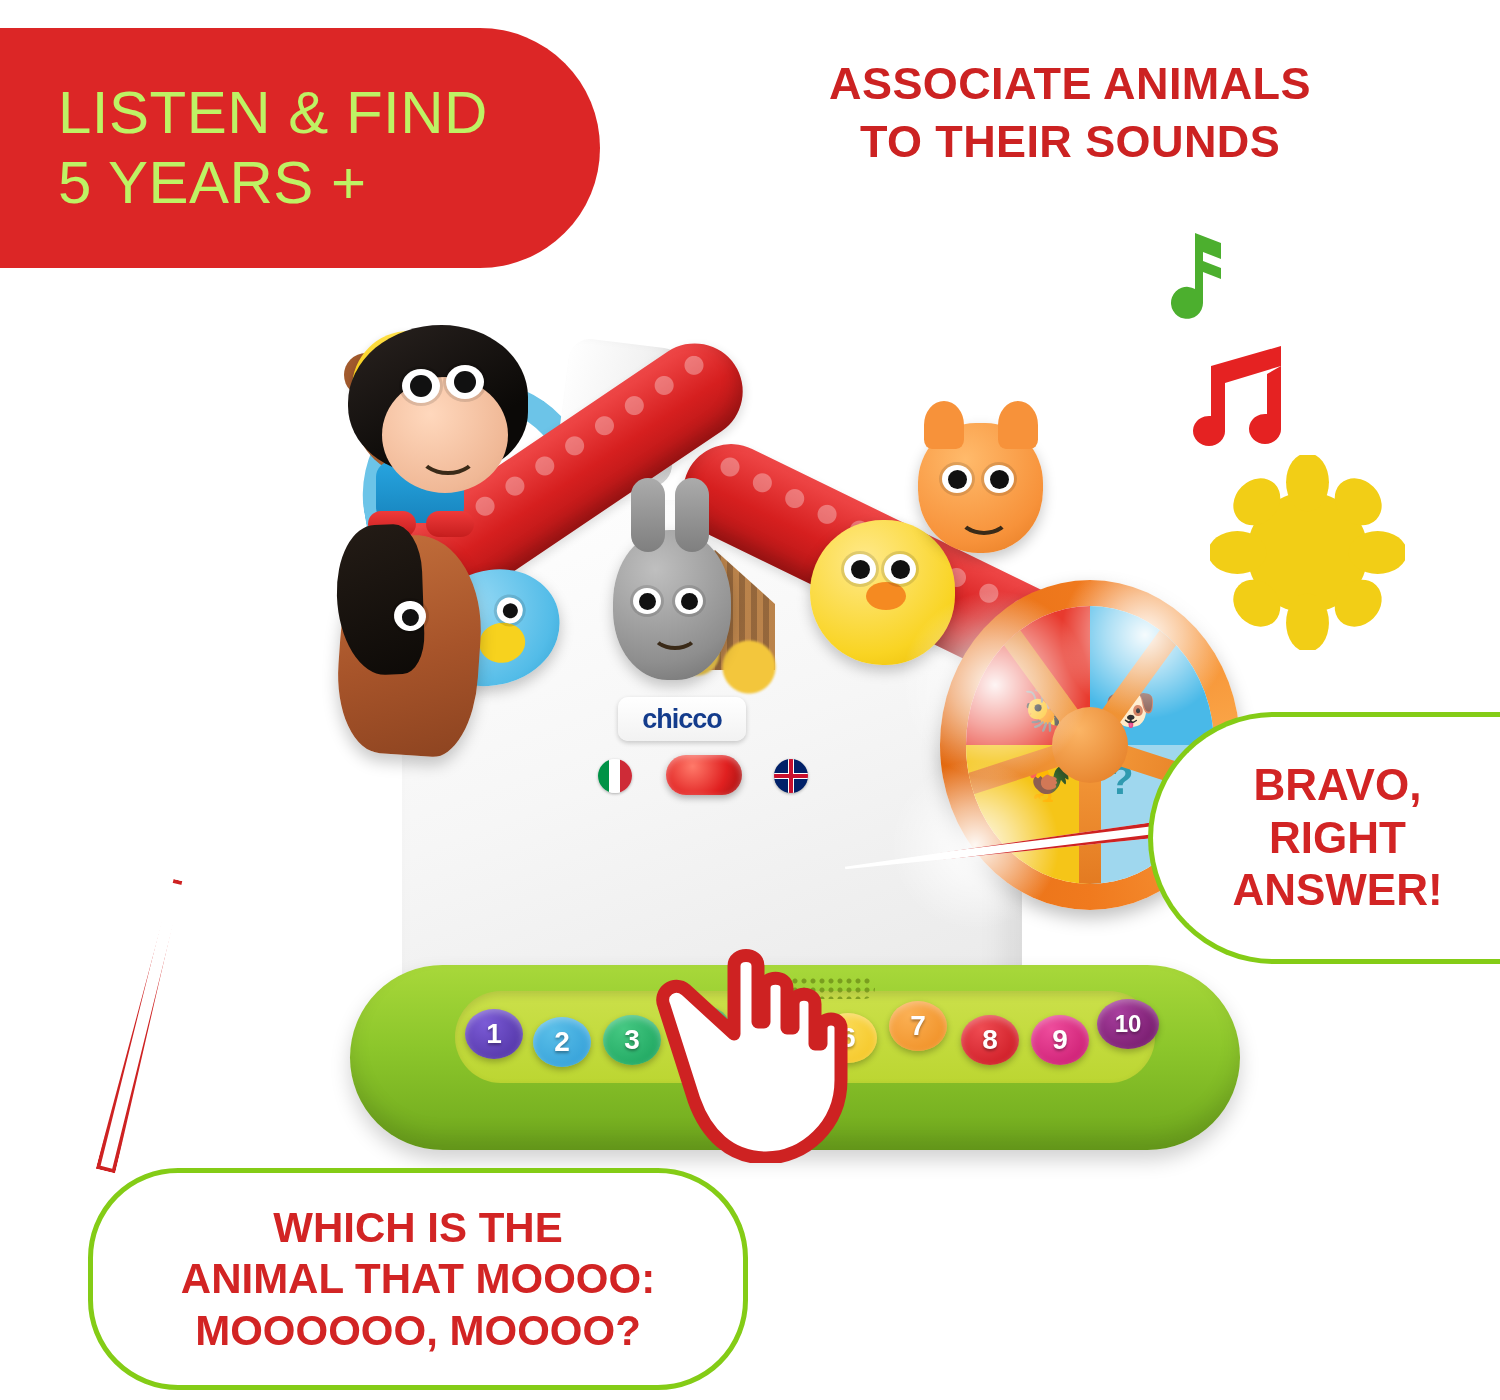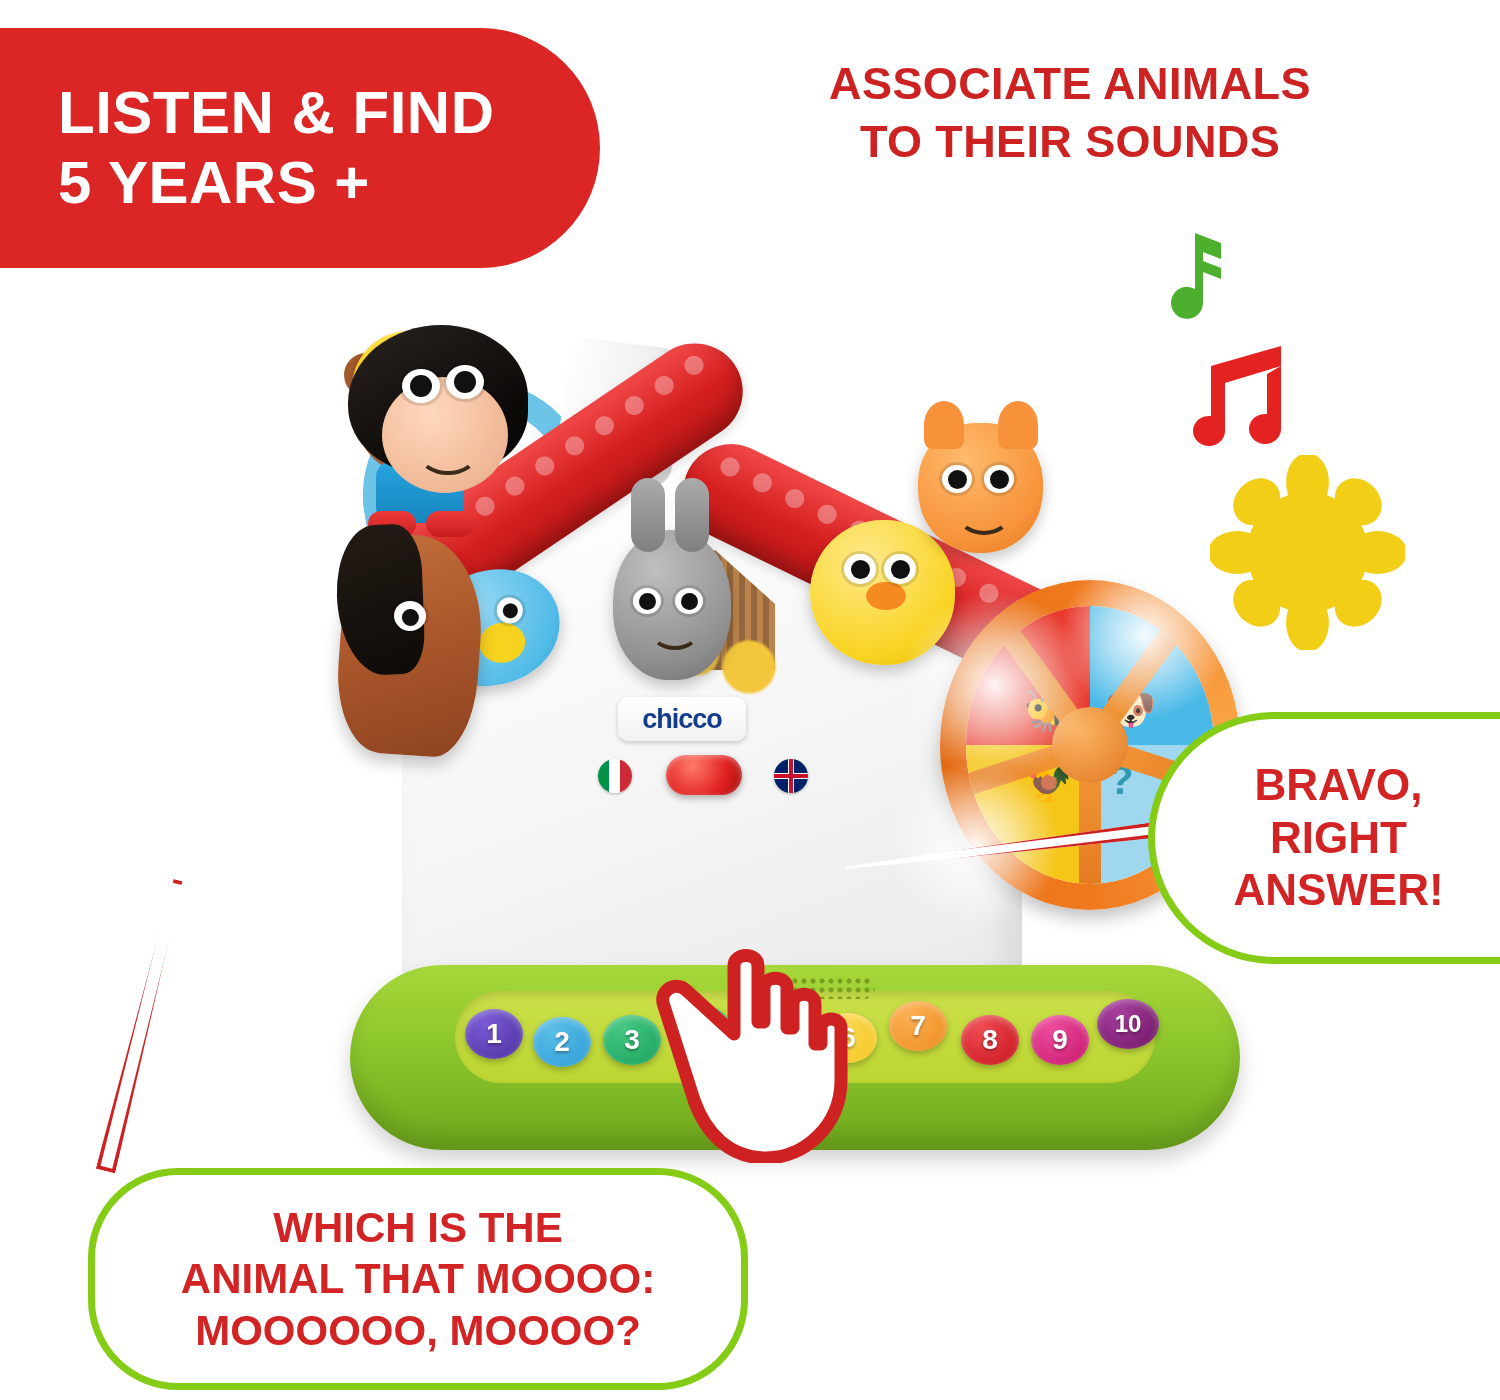--- a/index.html
+++ b/index.html
@@ -21,7 +21,7 @@
     padding-left:58px;box-sizing:border-box;
   }
   .age-badge .l1,.age-badge .l2{
-    color:#ffffff;font-weight:bold;letter-spacing:.5px;
+    color:#bef264;font-weight:normal;letter-spacing:.5px;
     font-size:60px;line-height:1.16;white-space:nowrap;
   }
 

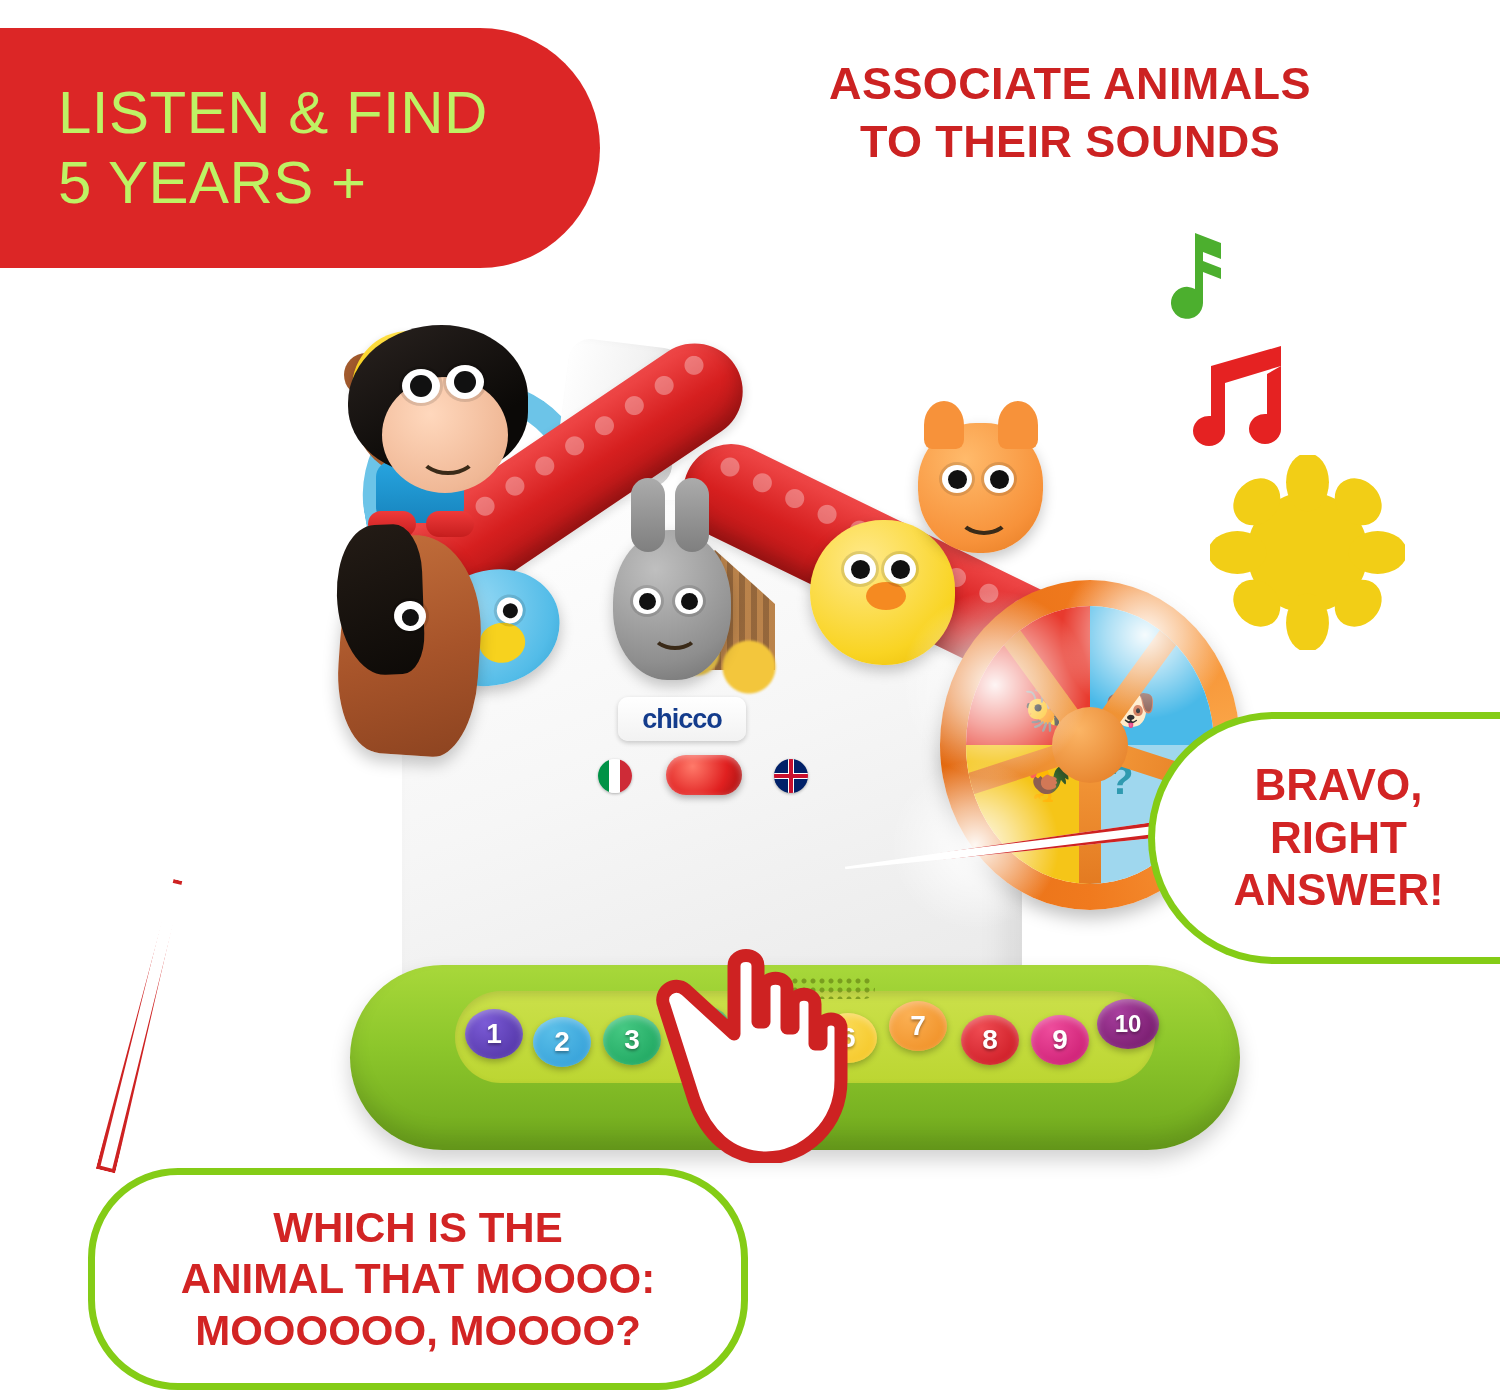--- a/index.html
+++ b/index.html
@@ -232,7 +232,7 @@
 
   
   .callout{
-    position:absolute;background:#fff;border:7px solid #84cc16;border-radius:90px;
+    position:absolute;background:#fff;border:5px solid #84cc16;border-radius:90px;
     display:flex;align-items:center;justify-content:center;text-align:center;
     color:#D22424;font-weight:bold;box-sizing:border-box;
   }

